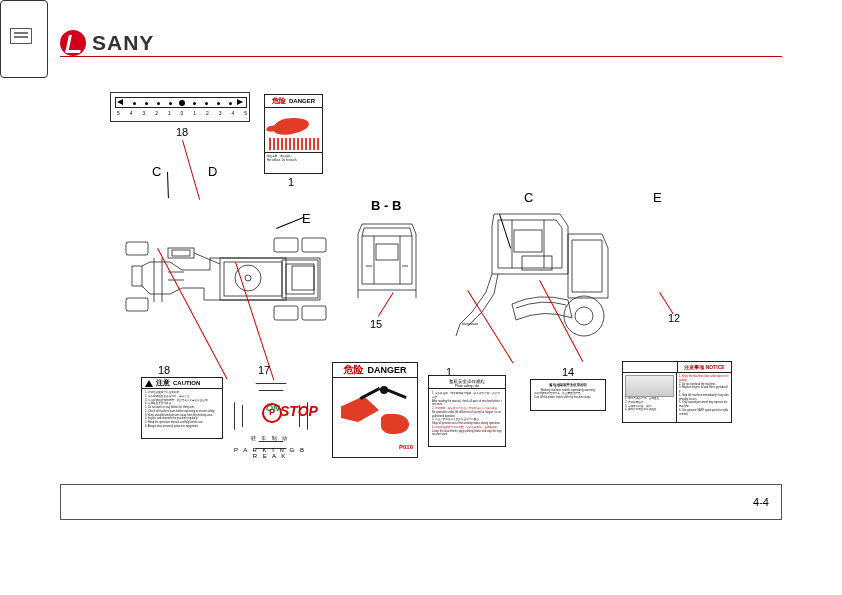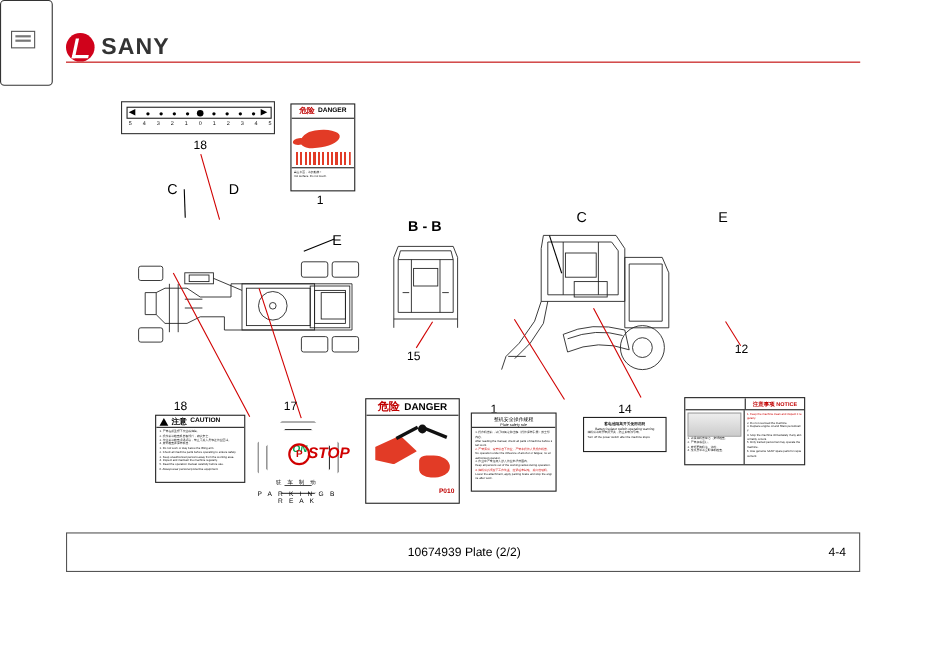--- a/index.html
+++ b/index.html
@@ -729,7 +729,6 @@
   </div>
 
   <div class="footer">
-    <div class="footer-center">10674939 Plate (2/2)</div>
     <div class="footer-page">4-4</div>
   </div>
 

